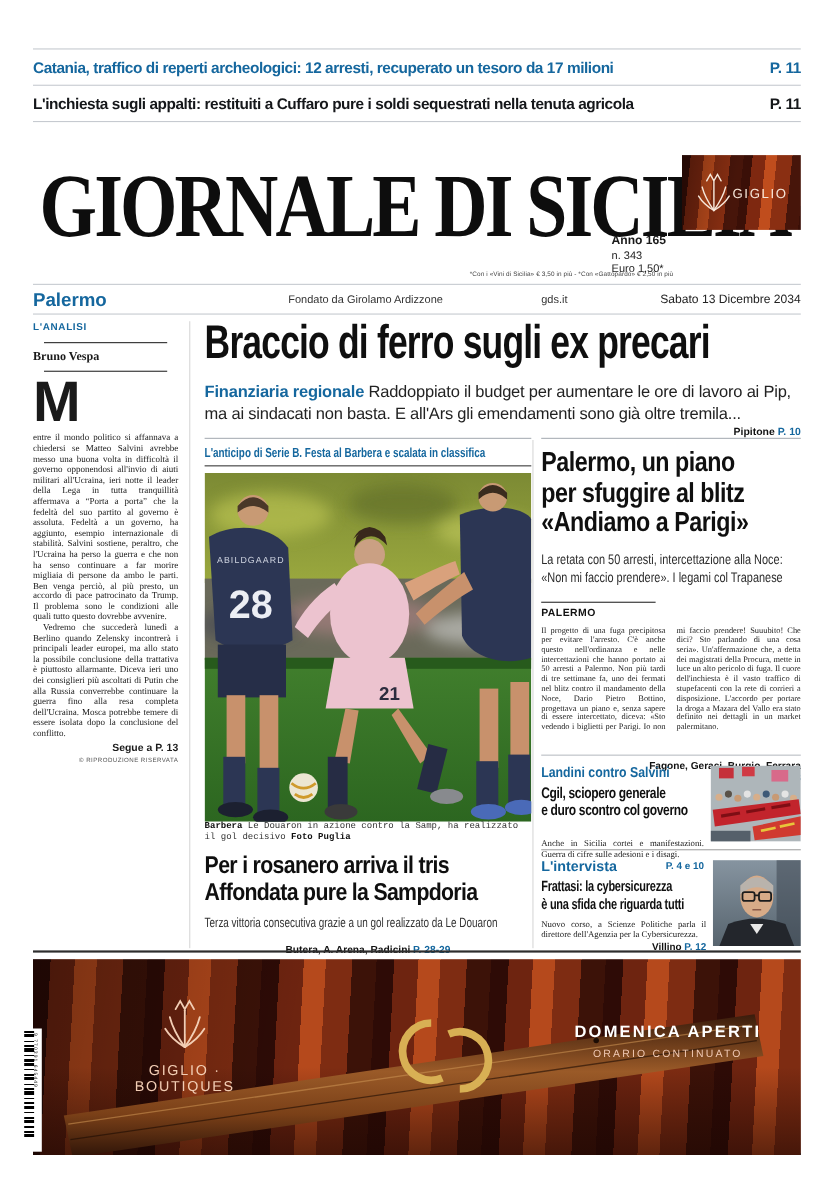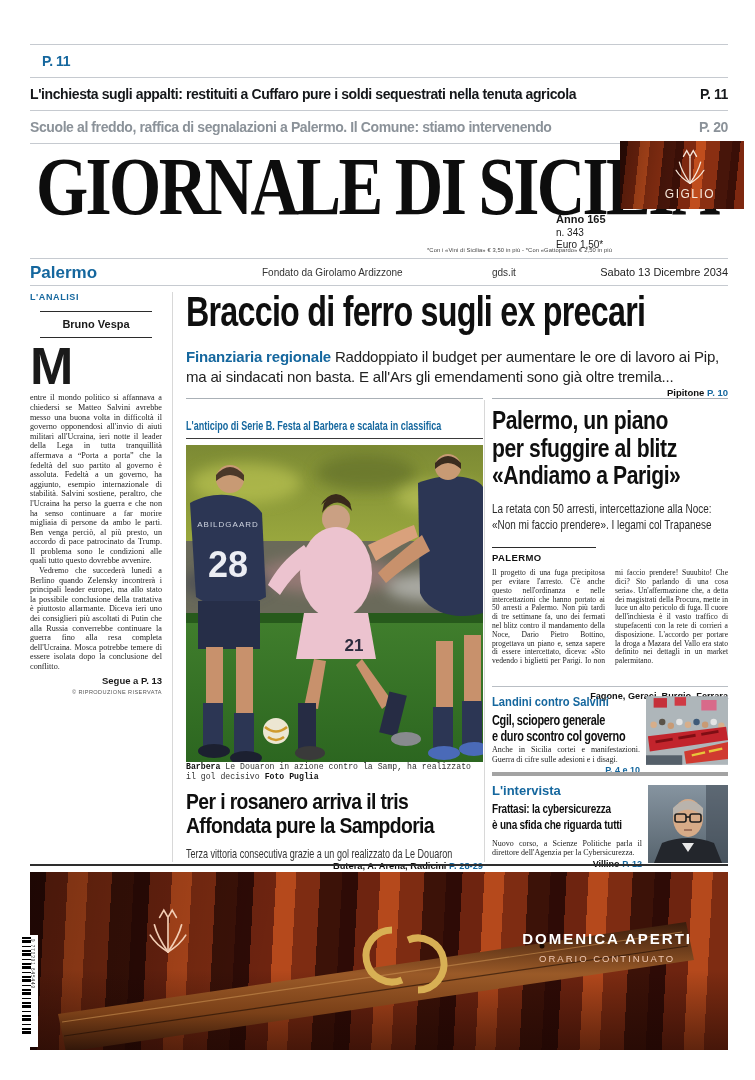--- a/index.html
+++ b/index.html
@@ -145,6 +145,7 @@
 
   <div class="abs teasers">
     <div class="teaser-row t-blue">
+      <span>Catania, traffico di reperti archeologici: 12 arresti, recuperato un tesoro da 17 milioni</span>
       <span class="tpage">P. 11</span>
     </div>
     <div class="teaser-row t-black">

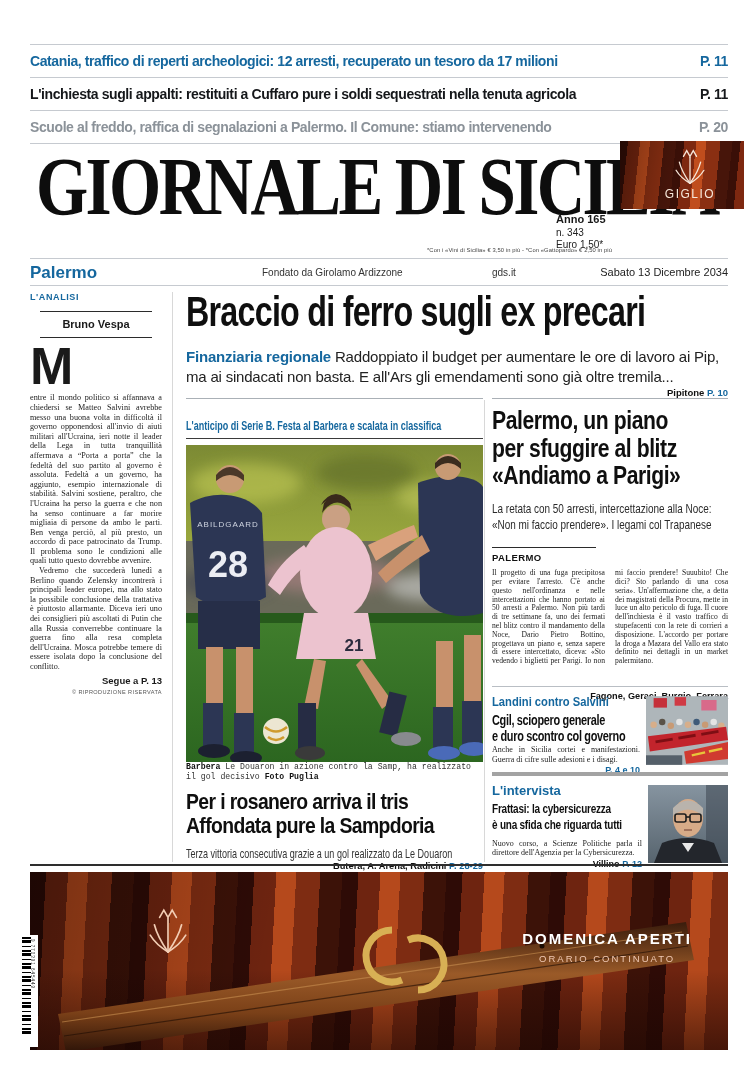--- a/index.html
+++ b/index.html
@@ -151,10 +151,6 @@
     <div class="teaser-row t-black">
       <span>L'inchiesta sugli appalti: restituiti a Cuffaro pure i soldi sequestrati nella tenuta agricola</span>
       <span class="tpage">P. 11</span>
-    </div>
-    <div class="teaser-row t-gray">
-      <span>Scuole al freddo, raffica di segnalazioni a Palermo. Il Comune: stiamo intervenendo</span>
-      <span class="tpage">P. 20</span>
     </div>
   </div>
 

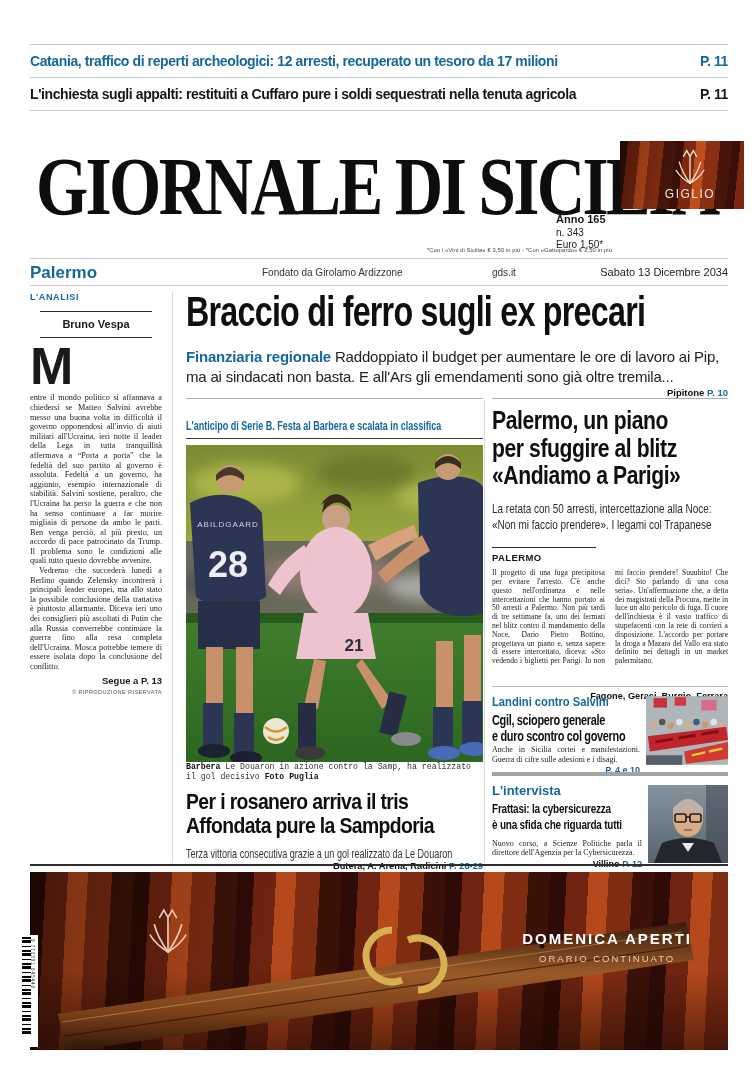--- a/index.html
+++ b/index.html
@@ -23,7 +23,7 @@
           background:
             linear-gradient(100deg, rgba(0,0,0,.38), rgba(0,0,0,0) 45%),
             repeating-linear-gradient(96deg,#3a0f07 0 8px,#7e2810 8px 20px,#c04d1d 20px 30px,#8a2f12 30px 44px,#47150a 44px 56px);
-          display:flex;flex-direction:column;align-items:center;justify-content:center;padding-left:16px;}
+          display:flex;flex-direction:row;align-items:center;justify-content:center;}
   .ad-top .brand{color:#f6e7da;font-size:12px;letter-spacing:1.5px;margin-top:2px;}
   .issue{left:556px;top:213px;width:150px;line-height:1.25;}
   .issue .anno{font-weight:bold;font-size:11px;}

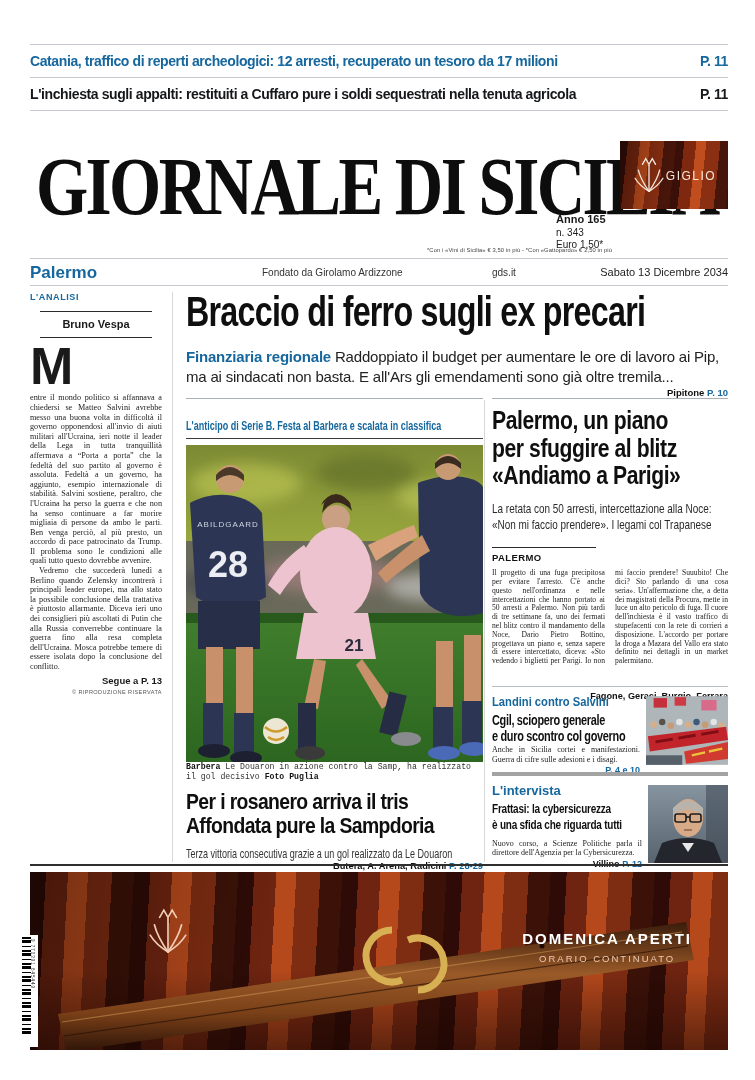--- a/index.html
+++ b/index.html
@@ -42,7 +42,7 @@
   .an-kicker{text-align:left;font-size:9px;font-weight:bold;letter-spacing:0.6px;color:#15679E;}
   .an-title{margin-top:5px;text-align:center;font-size:16.5px;line-height:1.12;font-weight:400;color:#141414;letter-spacing:-0.3px;}
   .an-rule{width:112px;margin:9px auto 0;border-top:1px solid #2b2b2b;}
-  .an-byline{margin-top:6px;text-align:center;font-weight:bold;font-size:11px;}
+  .an-byline{margin-top:6px;text-align:left;font-weight:bold;font-size:11px;font-family:Liberation Serif, serif;}
   .an-rule2{width:112px;margin:7px auto 0;border-top:1px solid #2b2b2b;}
   .an-drop{margin-top:4px;font-size:52px;font-weight:bold;line-height:0.95;letter-spacing:-1px;}
   .an-body{margin-top:2px;font-size:8.2px;line-height:1.17;text-align:justify;color:#222;}

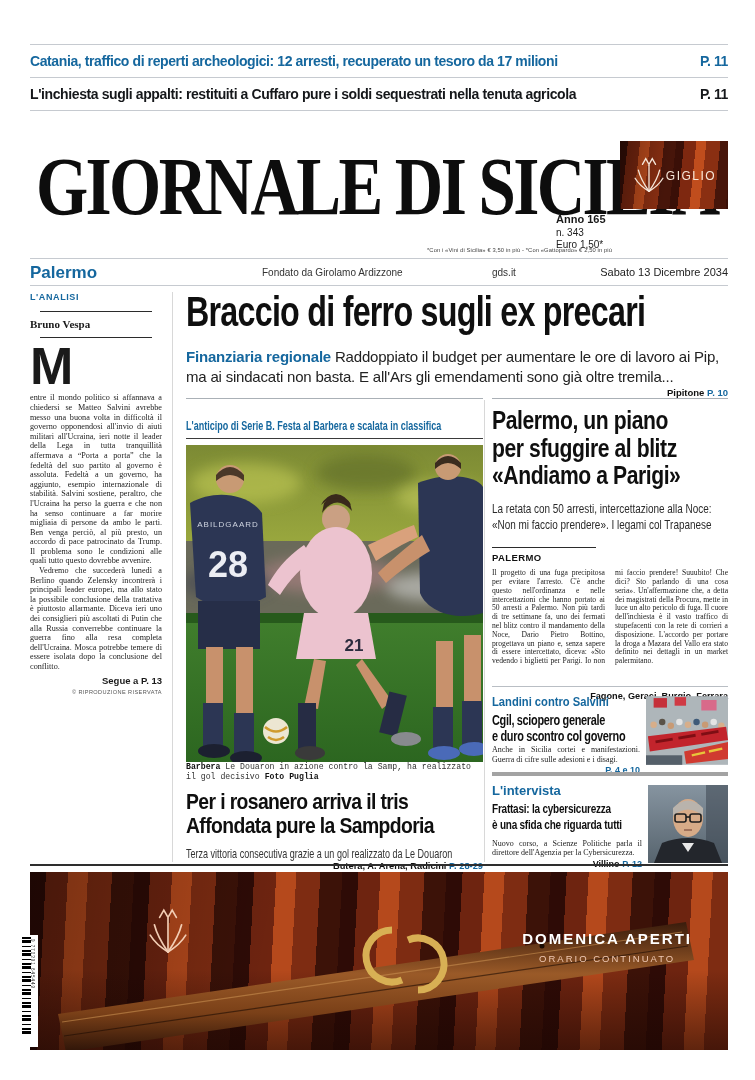--- a/index.html
+++ b/index.html
@@ -65,7 +65,7 @@
   .lead-byline .p{font-weight:bold;color:#15679E;}
 
   
-  .foot{left:186px;top:398px;width:297px;border-top:1px solid #aab0b6;padding-top:20px;}
+  .foot{left:186px;top:398px;width:297px;border-top:1px solid #aab0b6;padding-top:5px;}
   .foot-kicker{font-size:12px;font-weight:bold;color:#15679E;width:396px;transform:scaleX(0.75);transform-origin:left top;white-space:nowrap;}
   .foot-krule{margin-top:5px;border-top:1px solid #3a3a3a;}
   .foot-photo{margin-top:6px;width:297px;height:317px;display:block;}

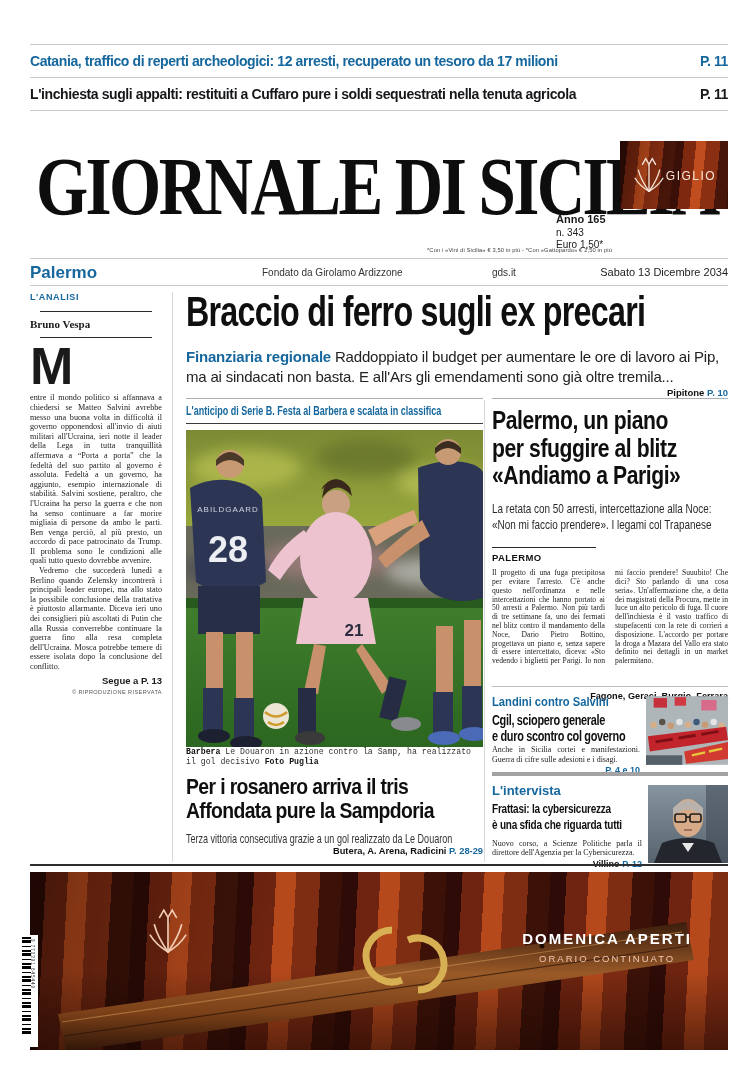--- a/index.html
+++ b/index.html
@@ -99,7 +99,7 @@
   .cgil-title{margin-top:3px;font-weight:bold;font-size:14px;line-height:1.15;letter-spacing:-0.4px;color:#101010;
               width:190px;transform:scaleX(0.78);transform-origin:left top;}
   .cgil-title div{white-space:nowrap;}
-  .cgil-body{margin-top:1px;width:148px;font-size:8px;line-height:1.2;text-align:justify;color:#222;}
+  .cgil-body{margin-top:18px;width:148px;font-size:8px;line-height:1.2;text-align:justify;color:#222;}
   .cgil-page{width:148px;text-align:right;font-size:9px;font-weight:bold;color:#15679E;margin-top:1px;}
   .cgil-photo{position:absolute;right:0;top:7px;width:82px;height:73px;display:block;}
 

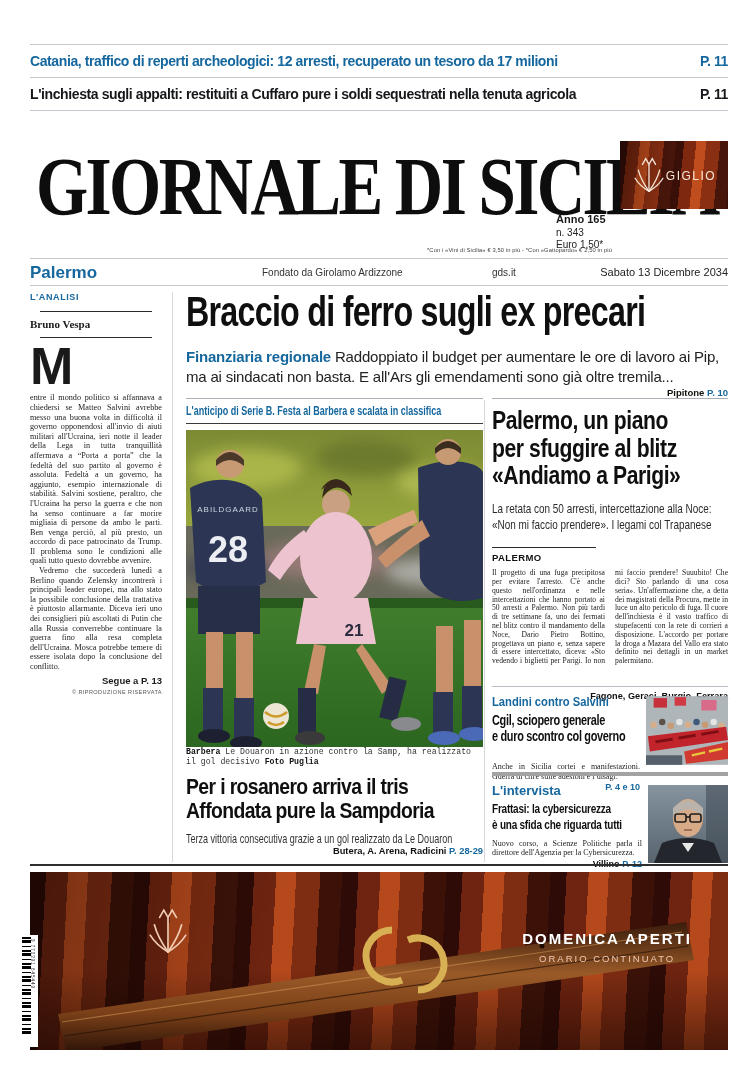--- a/index.html
+++ b/index.html
@@ -104,7 +104,7 @@
   .cgil-photo{position:absolute;right:0;top:7px;width:82px;height:73px;display:block;}
 
   
-  .itv{left:492px;top:772px;width:236px;border-top:4px solid #a3a3a3;padding-top:7px;}
+  .itv{left:492px;top:772px;width:236px;border-top:1px solid #a3a3a3;padding-top:7px;}
   .itv-kicker{font-size:13px;font-weight:bold;color:#15679E;}
   .itv-title{margin-top:3px;font-weight:bold;font-size:13.5px;line-height:1.18;letter-spacing:-0.3px;color:#101010;
              width:202px;transform:scaleX(0.74);transform-origin:left top;}

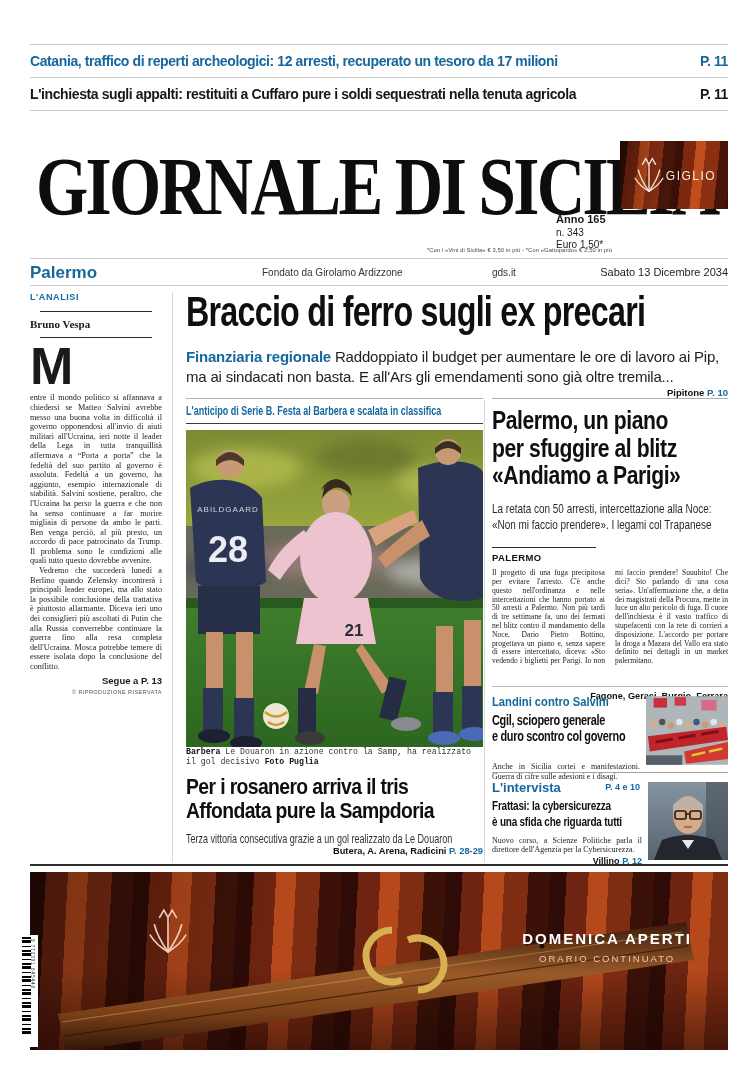--- a/index.html
+++ b/index.html
@@ -75,7 +75,7 @@
                  width:338px;transform:scaleX(0.88);transform-origin:left top;}
   .foot-headline div{white-space:nowrap;}
   .foot-deck{margin-top:8px;font-size:12.2px;color:#333;width:400px;transform:scaleX(0.74);transform-origin:left top;white-space:nowrap;}
-  .foot-byline{margin-top:0;text-align:right;font-size:9.3px;width:297px;}
+  .foot-byline{margin-top:12px;text-align:center;font-size:9.3px;width:297px;}
   .foot-byline .n{font-weight:bold;color:#111;}
   .foot-byline .p{font-weight:bold;color:#15679E;}
 

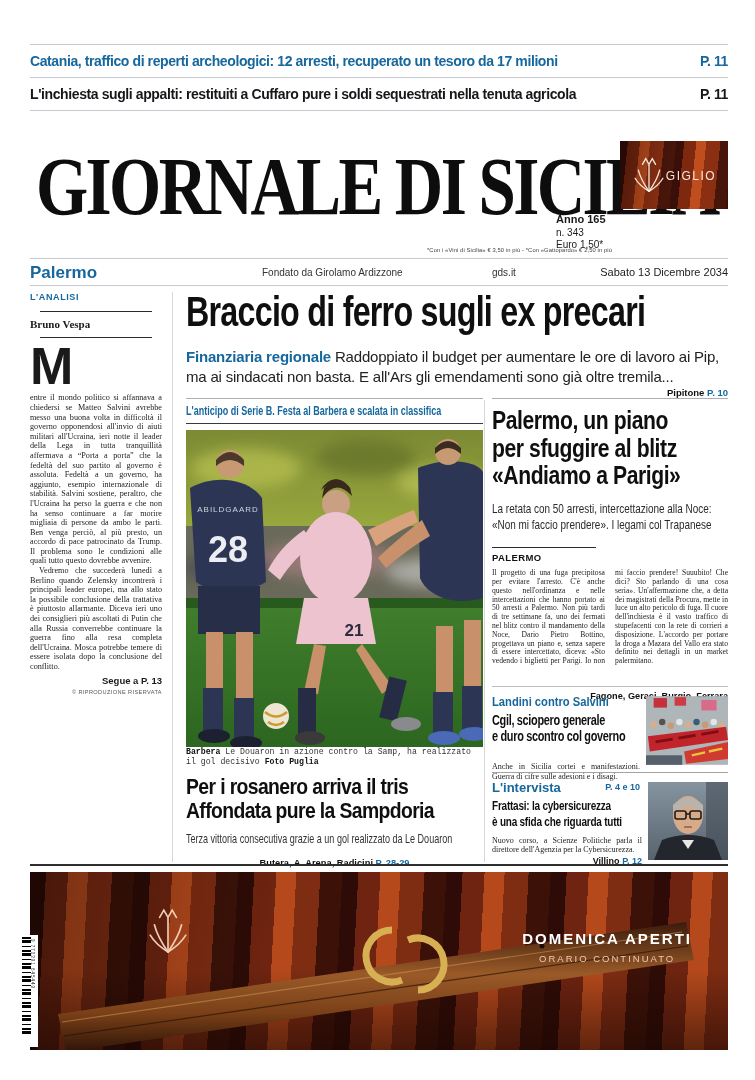--- a/index.html
+++ b/index.html
@@ -420,6 +420,7 @@
           <path d="M12 9 L16 2 L20 9 L24 2 L28 9"></path>
         </g>
       </svg>
+      <div class="brand">GIGLIO · BOUTIQUES</div>
     </div>
     <div class="adb-promo">
       <div class="l1">DOMENICA APERTI</div>

